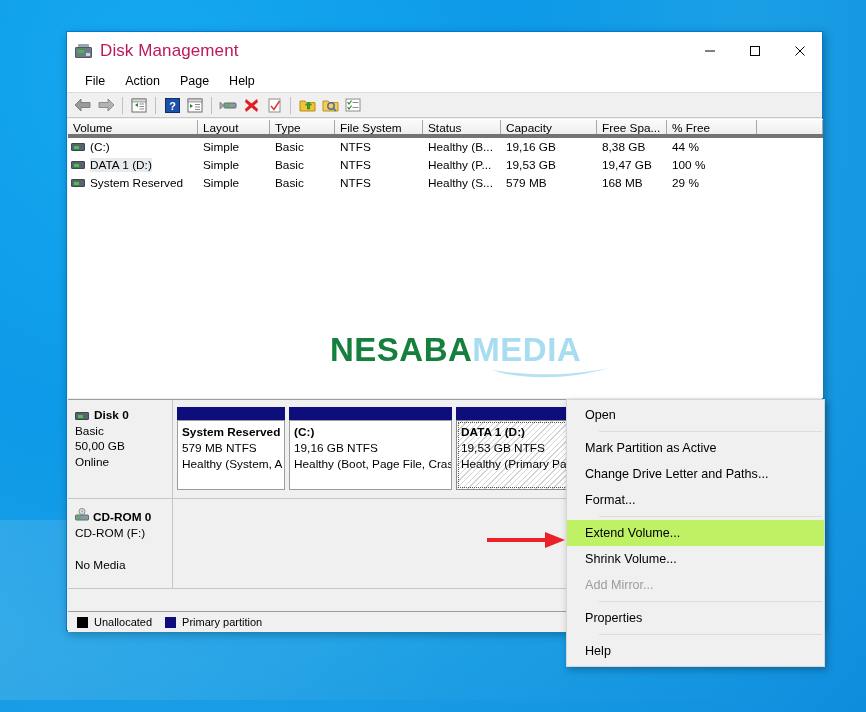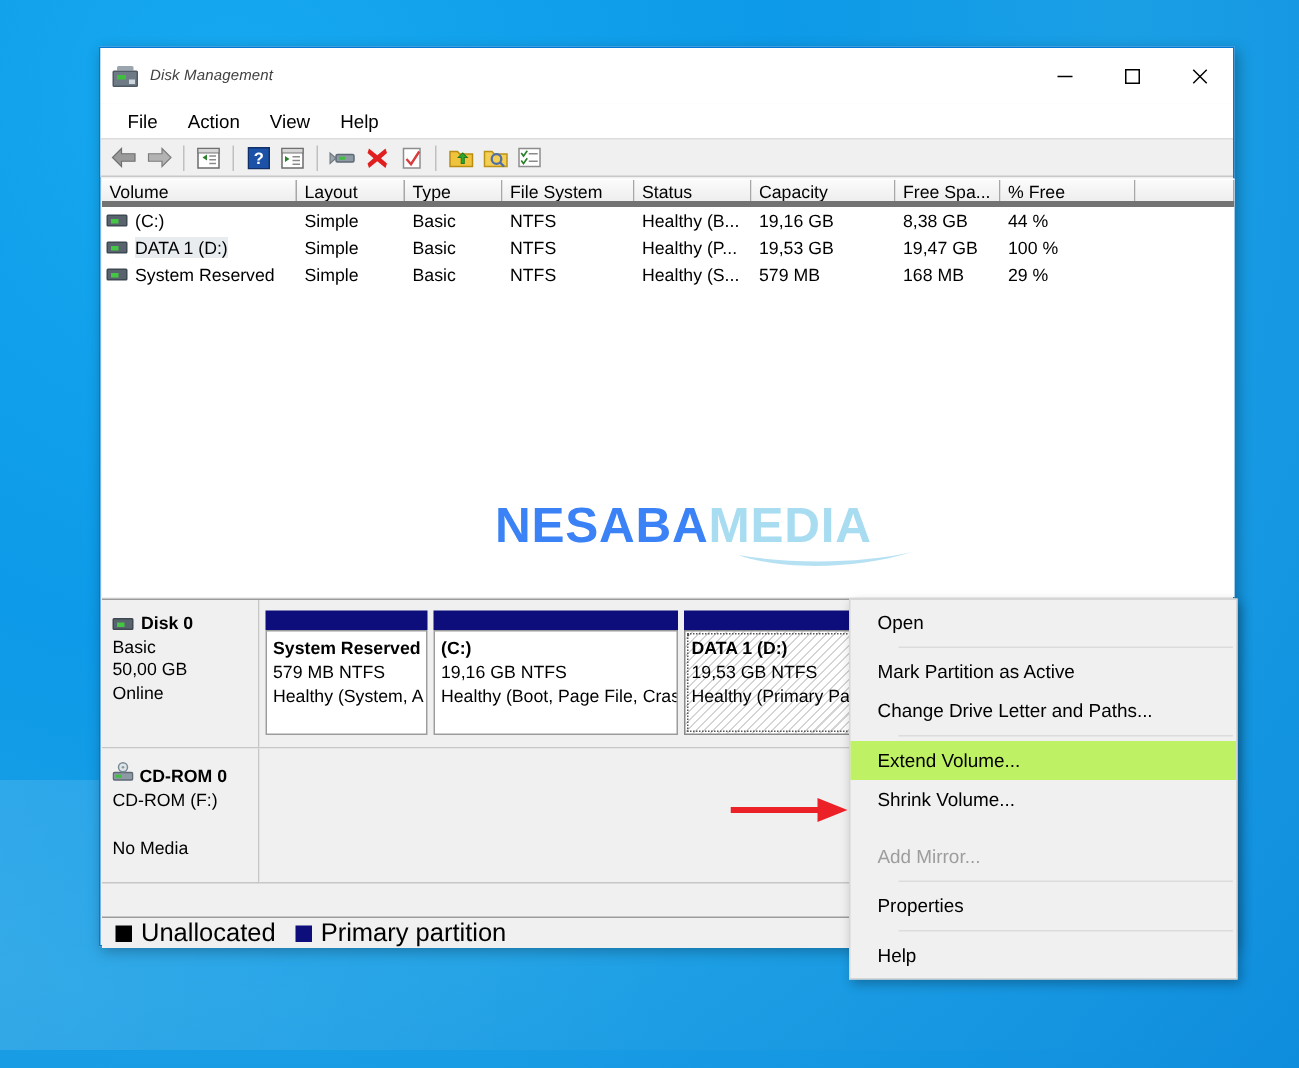--- a/index.html
+++ b/index.html
@@ -39,7 +39,7 @@
   .app-icon .led{ position:absolute; left:3px; top:6px; width:6px; height:3px; background:#3fbe3f;}
   .app-icon .slot{ position:absolute; left:11px; top:9px; width:4px; height:3px; background:#cfd6db;}
   .app-icon .top{ position:absolute; left:3px; top:0px; width:11px; height:3px; background:#9aa5ad; border-radius:1px 1px 0 0;}
-  .title-text{ font-size:10px; color:#404040; letter-spacing:0.1px;font-style:italic; }
+  .title-text{ font-size:17px; color:#be185d; letter-spacing:0.1px; }
   .win-btns{ position:absolute; right:0; top:0; height:37px; display:flex; }
   .win-btn{
     width:45px; height:37px; display:flex; align-items:center; justify-content:center;

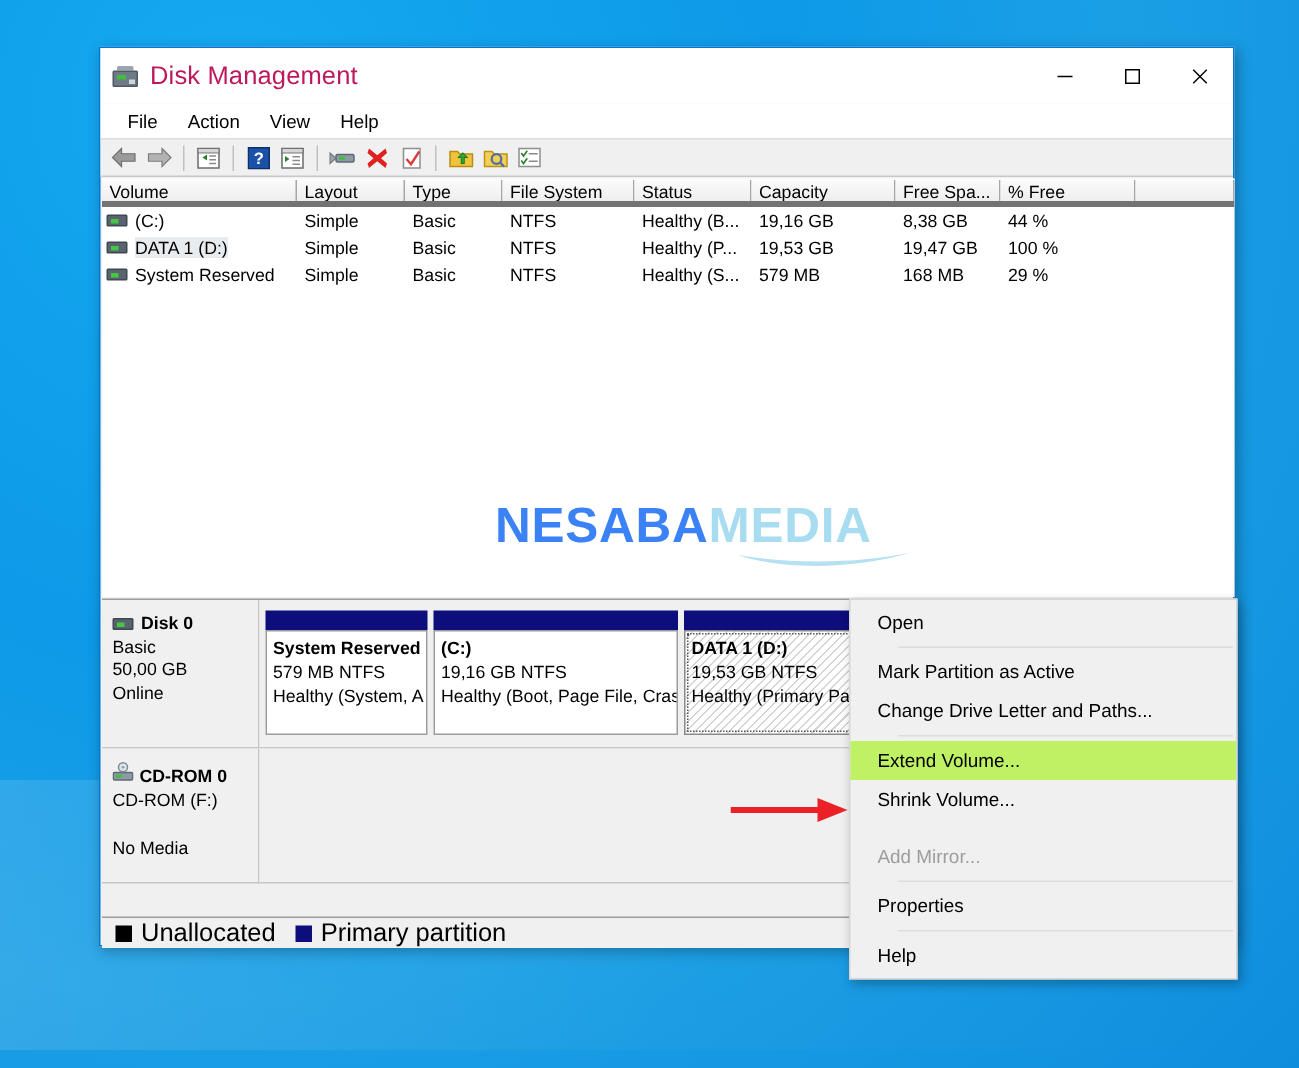--- a/index.html
+++ b/index.html
@@ -225,7 +225,7 @@
   <div class="menubar">
     <div class="mi">File</div>
     <div class="mi">Action</div>
-    <div class="mi">View</div>
+    <div class="mi">Page</div>
     <div class="mi">Help</div>
   </div>
 

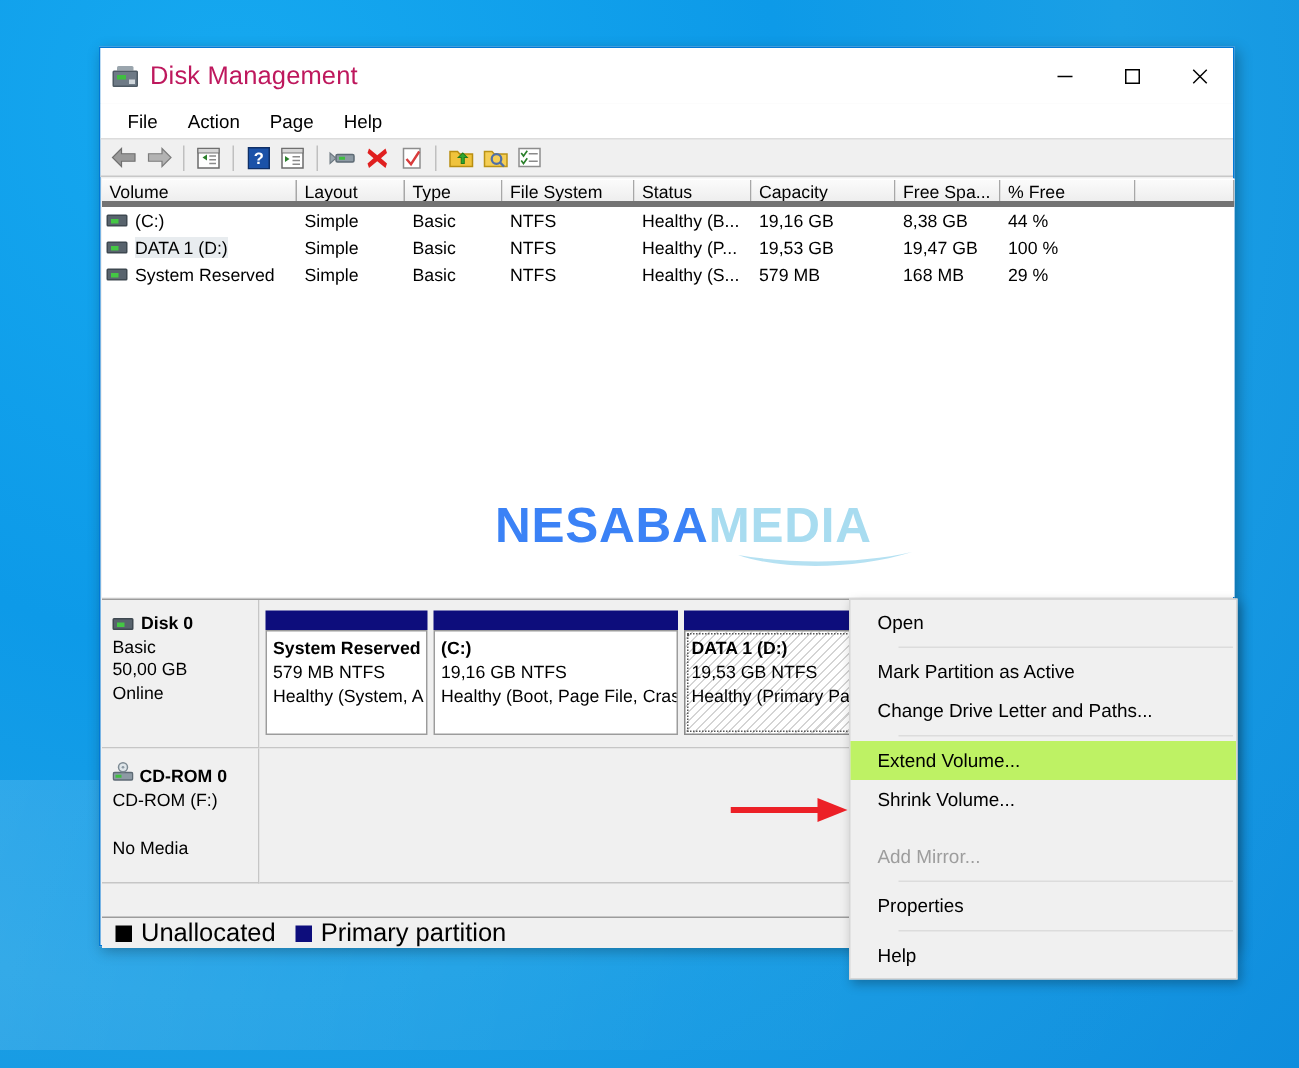--- a/index.html
+++ b/index.html
@@ -96,7 +96,7 @@
     font-weight:bold; letter-spacing:0.5px; pointer-events:none;
     white-space:nowrap;
   }
-  .wm-a{ color:#3b82f6; }
+  .wm-a{ color:#15803d; }
   .wm-b{ color:#a8dcf0; }
   .wm-swoosh{
     position:absolute; left:490px; top:366px; width:120px; height:16px;

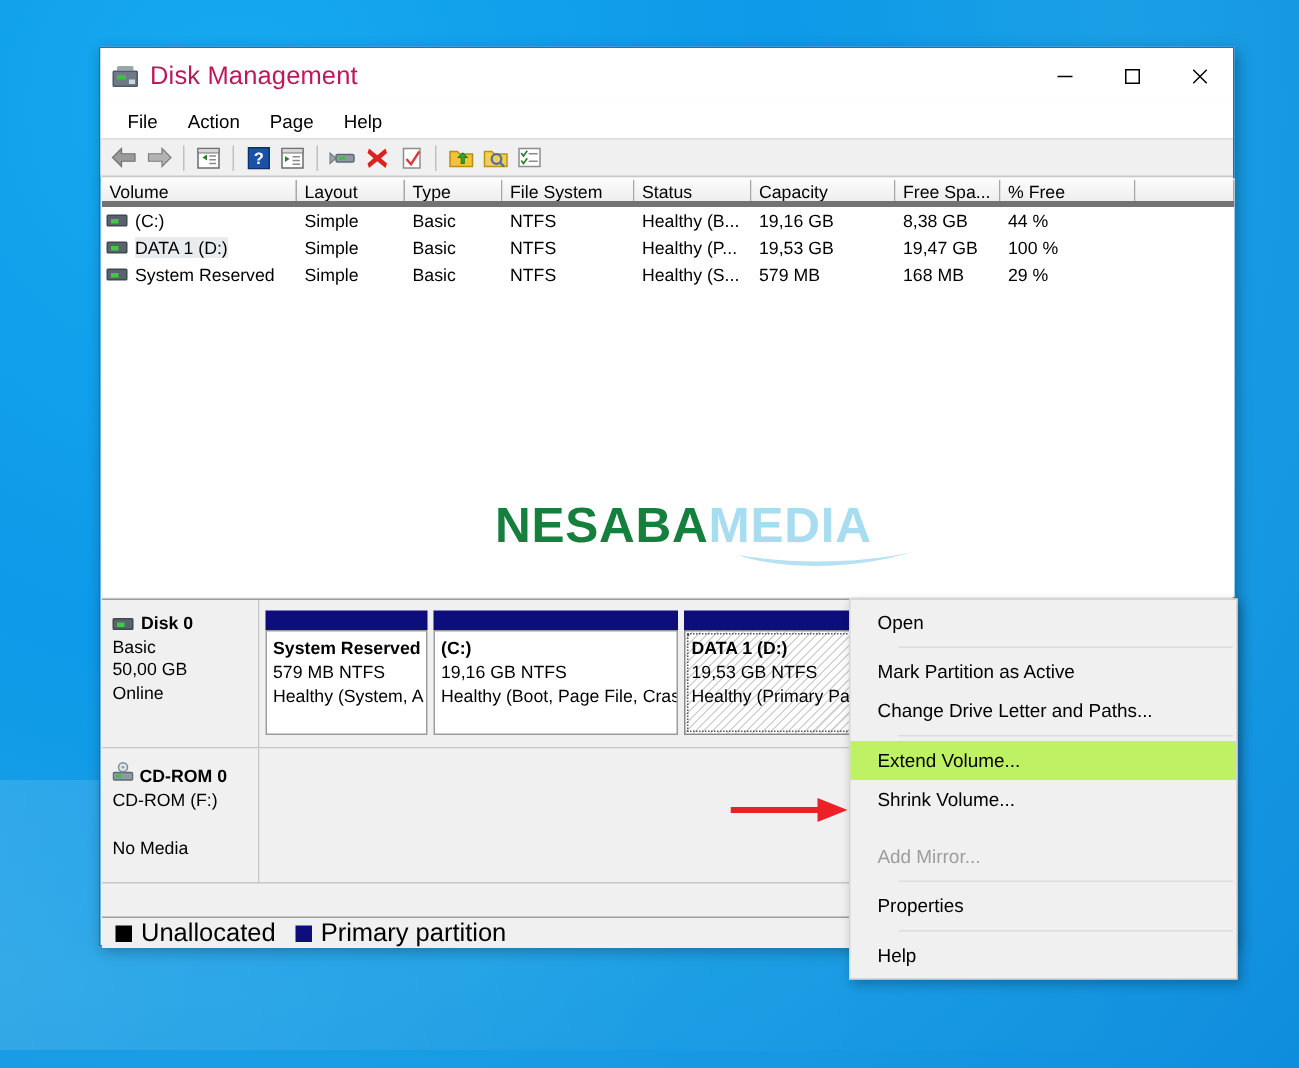--- a/index.html
+++ b/index.html
@@ -477,6 +477,7 @@
   <div class="ctx-sep"></div>
   <div class="ctx-item">Mark Partition as Active</div>
   <div class="ctx-item">Change Drive Letter and Paths...</div>
+  <div class="ctx-item">Format...</div>
   <div class="ctx-sep"></div>
   <div class="ctx-item hl">Extend Volume...</div>
   <div class="ctx-item">Shrink Volume...</div>

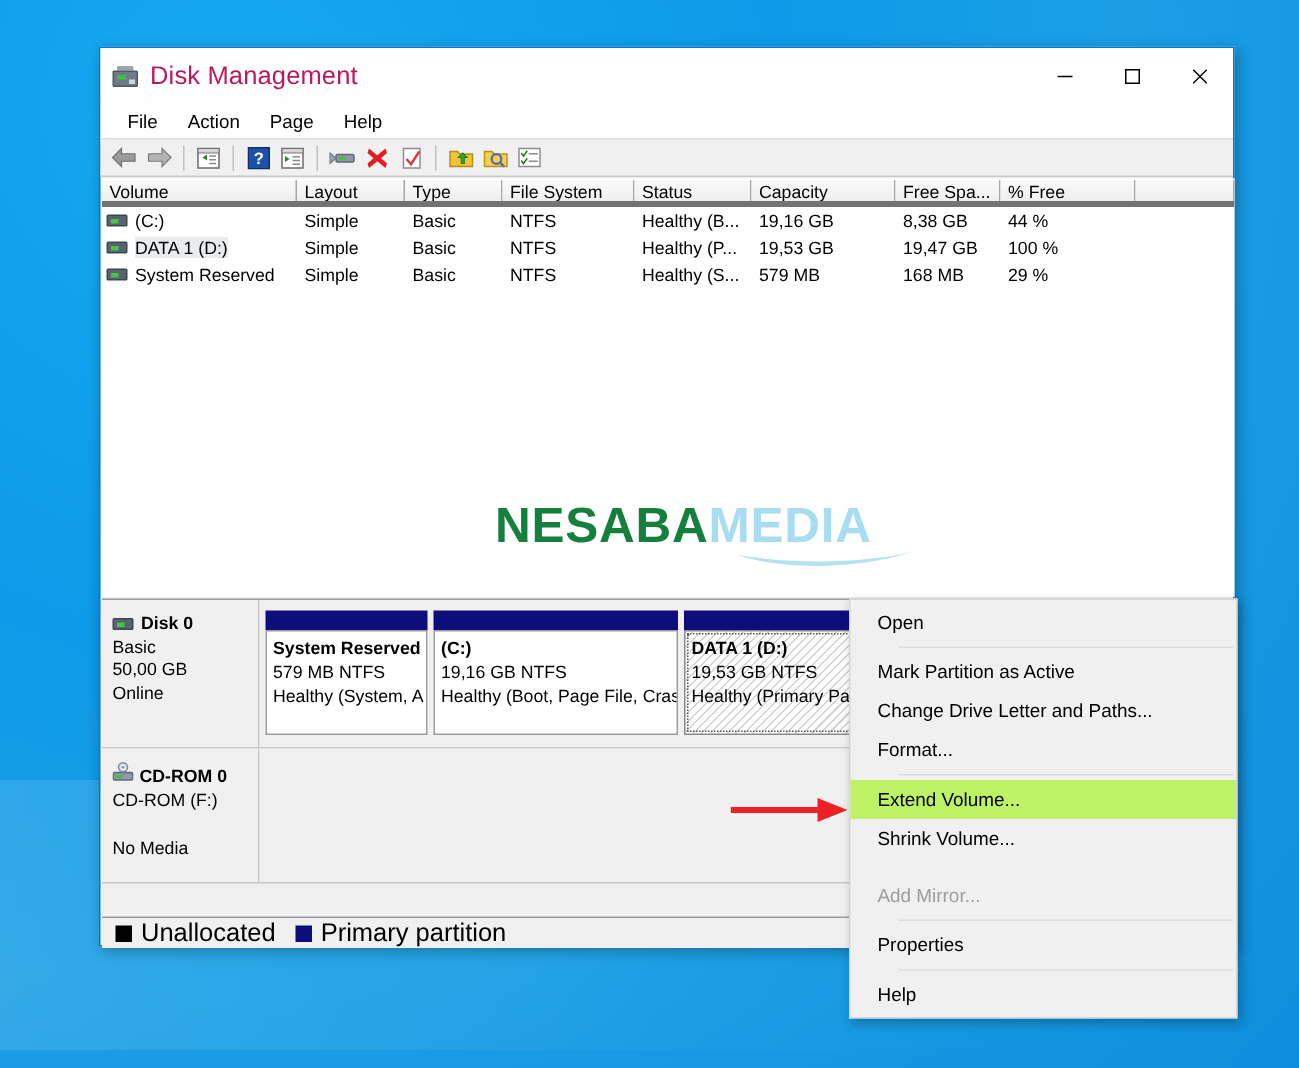--- a/index.html
+++ b/index.html
@@ -178,7 +178,7 @@
     height:26px; display:flex; align-items:center;
     padding-left:18px; font-size:12.6px; color:#000;
   }
-  .ctx-item.disabled{ color:#9d9d9d;margin-top:12px; }
+  .ctx-item.disabled{ color:#9d9d9d; }
   .ctx-item.hl{ background:#bef264; }
   .ctx-sep{ height:1px; background:#dcdcdc; margin:3px 2px 3px 32px; }
 

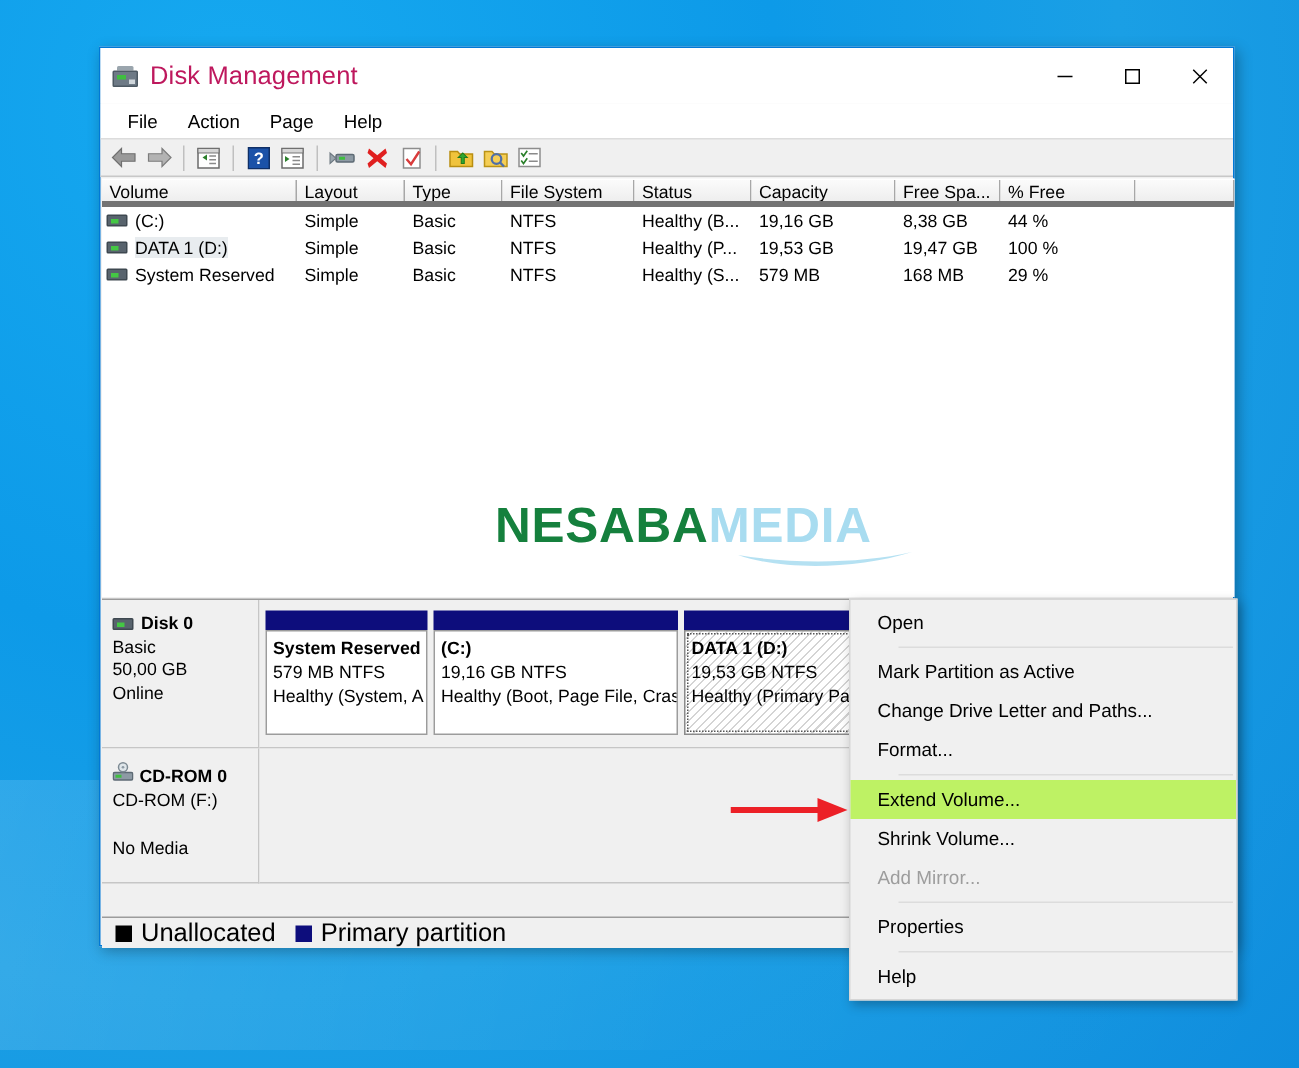--- a/index.html
+++ b/index.html
@@ -159,8 +159,8 @@
   .legend{
     position:absolute; left:1px; top:579px; width:755px; height:21px;
     background:#f0f0f0; border-top:1px solid #9c9c9c;
-    display:flex; align-items:flex-end; padding-left:9px; gap:13px;
-    font-size:17px; color:#000;
+    display:flex; align-items:center; padding-left:9px; gap:13px;
+    font-size:11px; color:#000;
   }
   .lg{ display:flex; align-items:center; gap:6px; }
   .sw{ width:11px; height:11px; }

